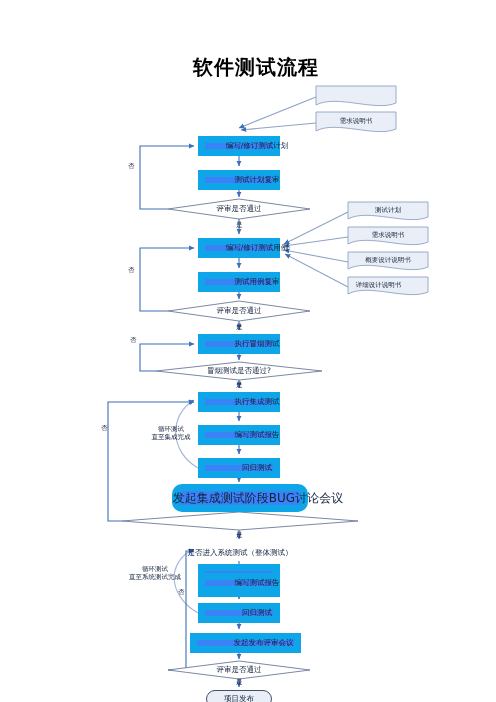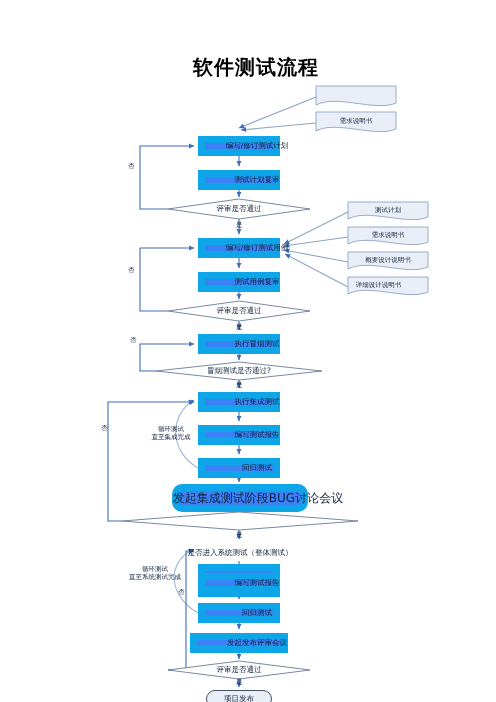--- a/index.html
+++ b/index.html
@@ -143,7 +143,7 @@
   <div class="proc" style="left:198px;top:564px;width:82px;height:33px;">执行系统测试</div>
   <div class="proc" style="left:198px;top:573px;width:82px;height:20px;">编写测试报告</div>
   <div class="proc" style="left:198px;top:603px;width:82px;height:20px;">回归测试</div>
-  <div class="proc" style="left:190px;top:633px;width:98px;height:20px;">发起发布评审会议</div>
+  <div class="proc" style="left:190px;top:633px;width:111px;height:20px;">发起发布评审会议</div>
 
   <div class="term" style="left:206px;top:690px;width:66px;height:18px;">项目发布</div>
 

